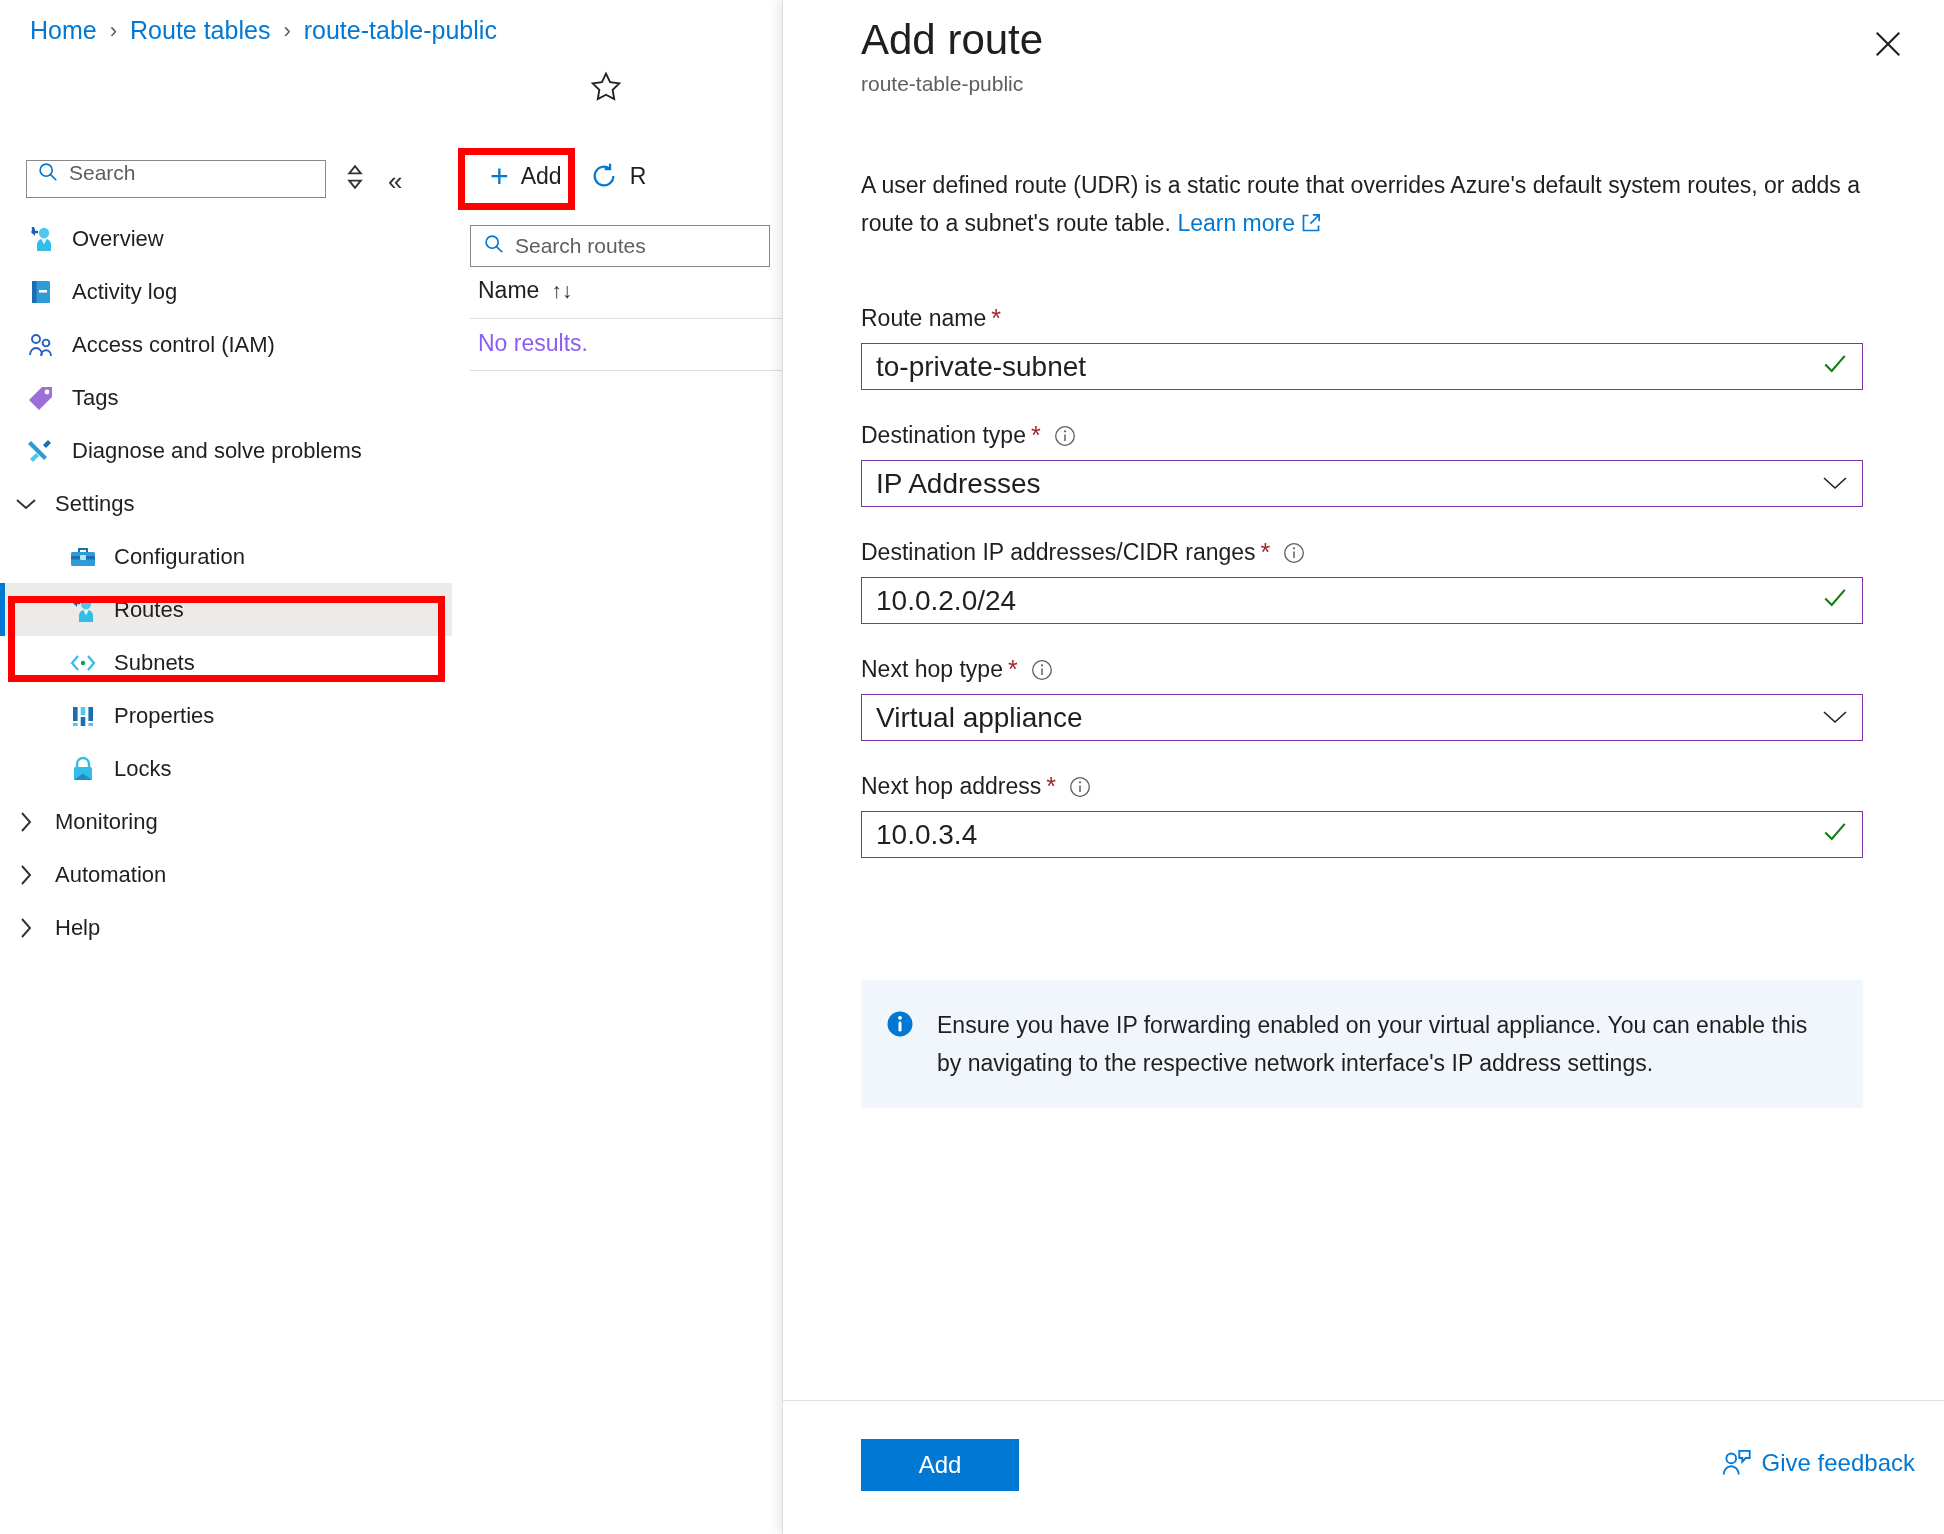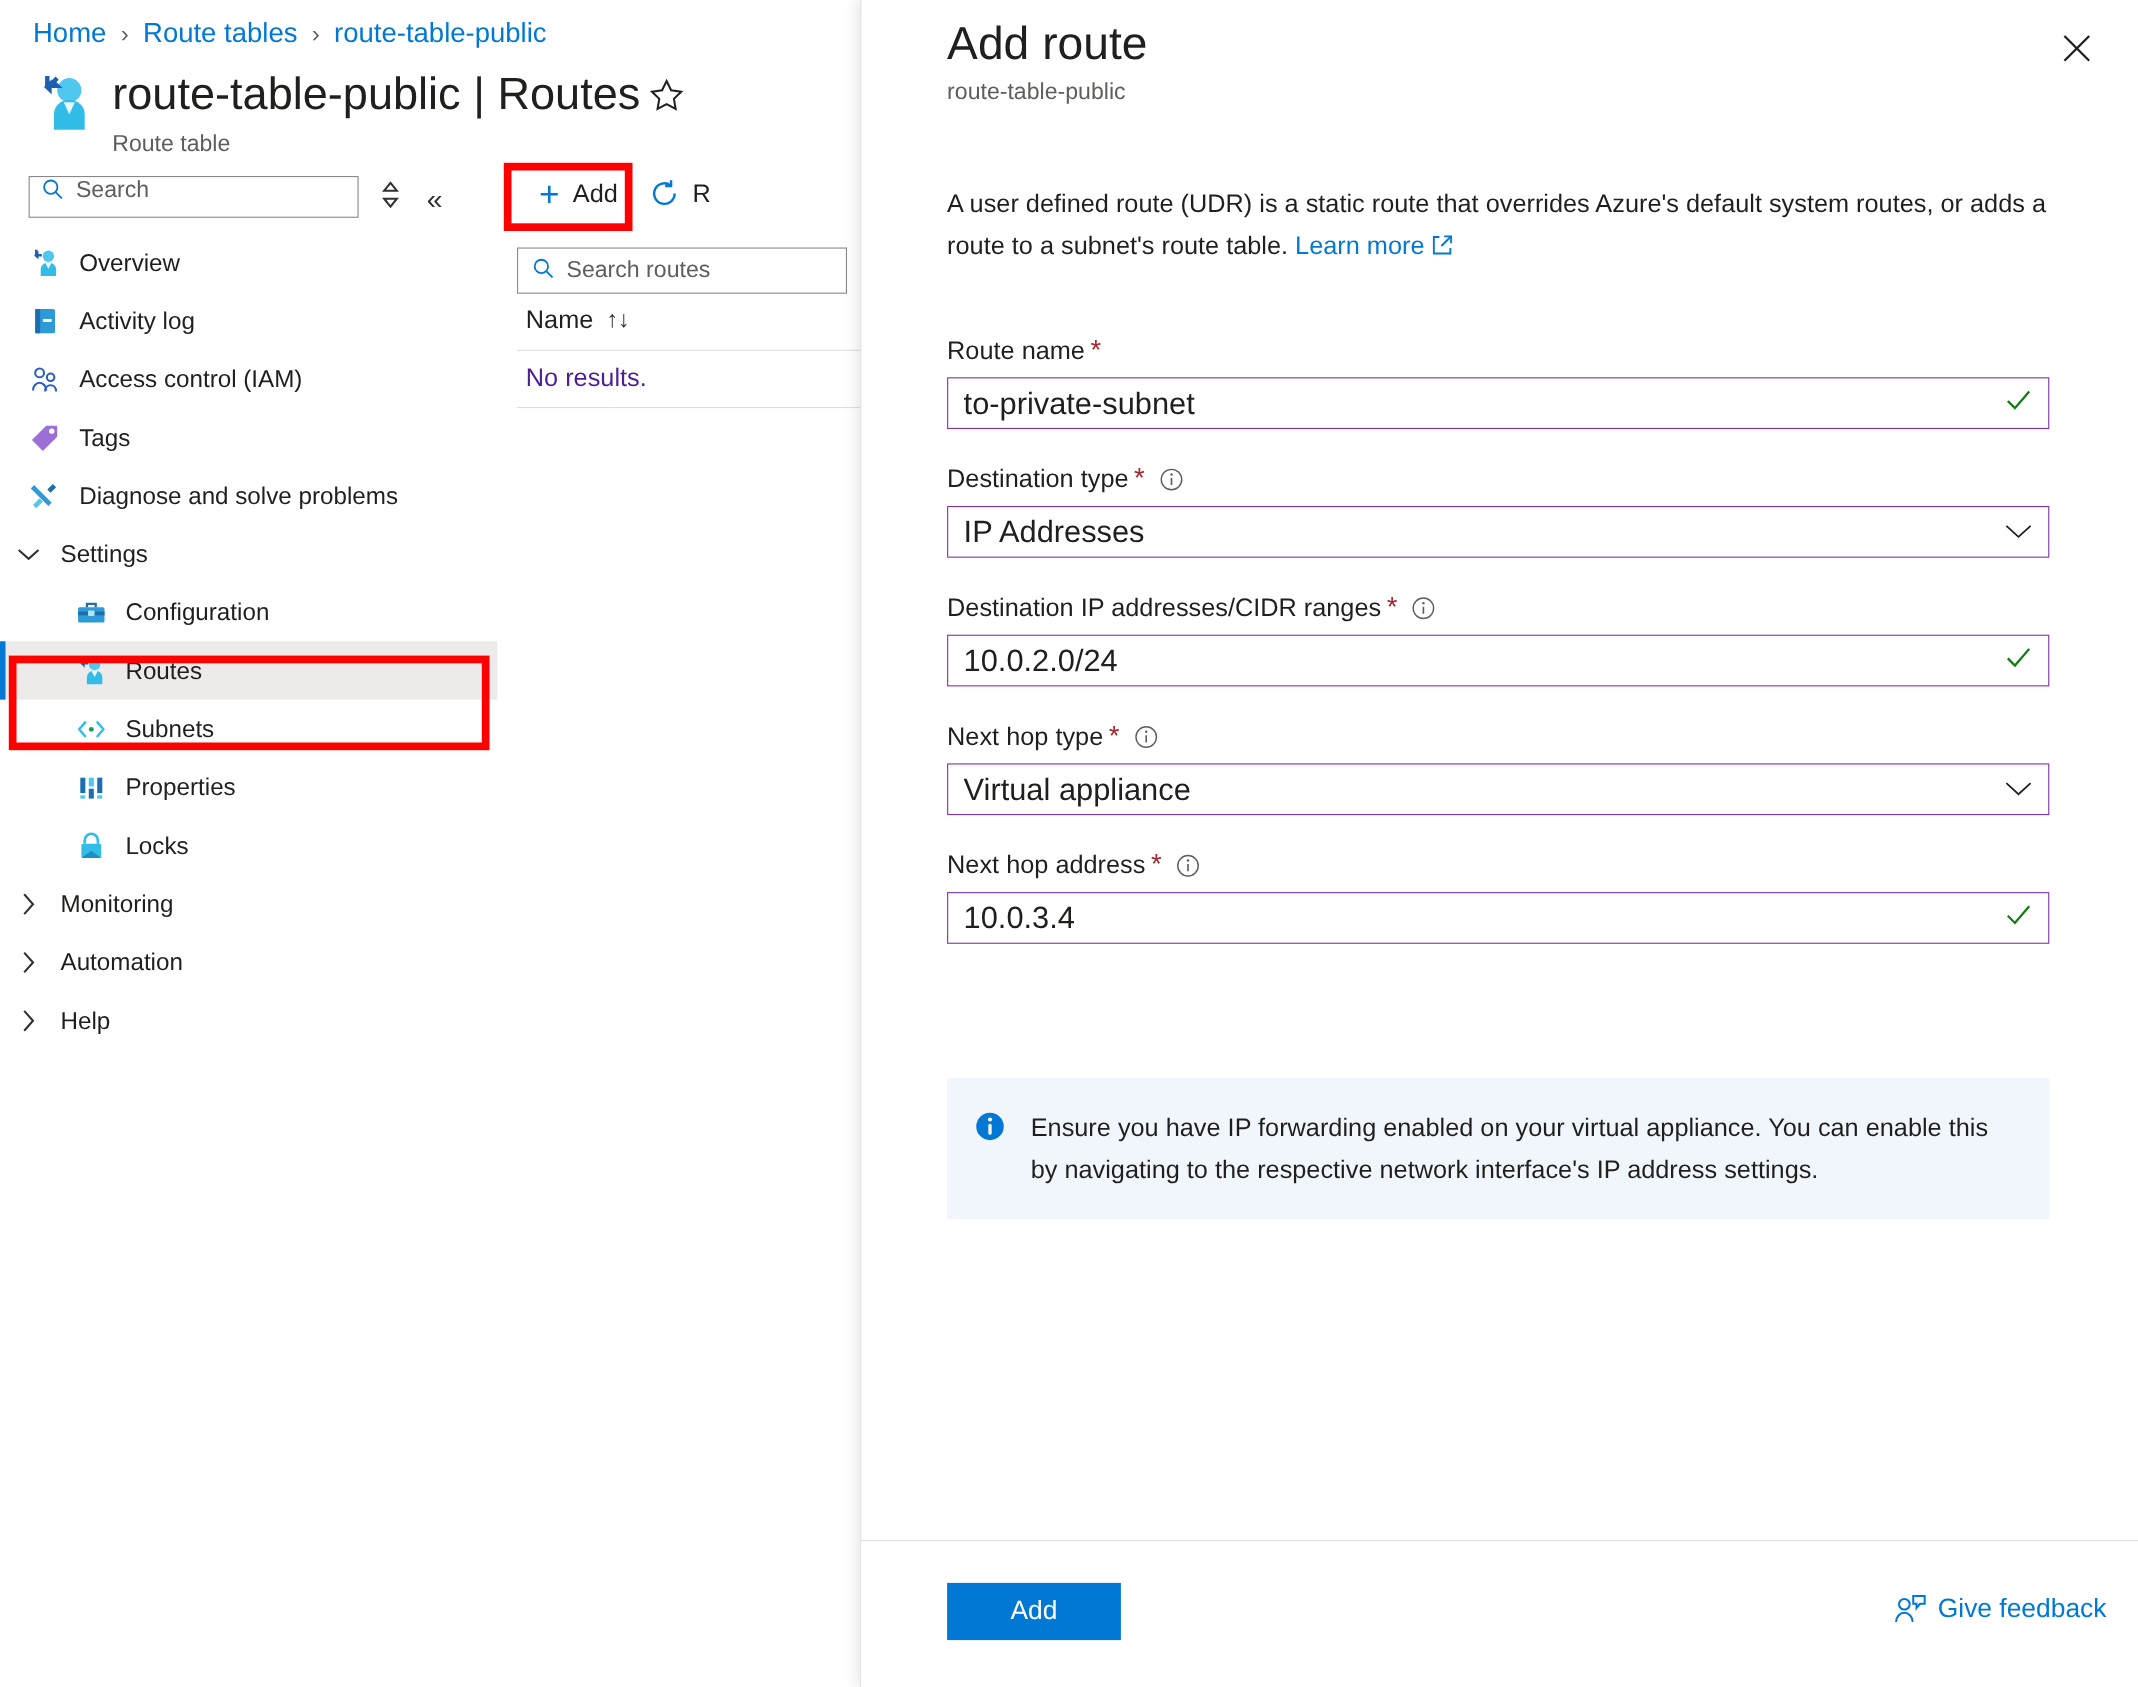--- a/index.html
+++ b/index.html
@@ -150,21 +150,6 @@
       <span class="crumb-link">route-table-public</span>
     </div>
 
-    <div class="title-block">
-      <span class="rt-icon">
-        <svg width="56" height="58" viewBox="0 0 56 58">
-          <circle cx="33" cy="16" r="11" fill="#50c7ef"></circle>
-          <path d="M19 38c0-7.7 6.3-13 14-13s14 5.3 14 13v14H19z" fill="#32bde8"></path>
-          <path d="M28 27h10l-5 11z" fill="#e8f6fd"></path>
-          <path d="M13 3v9h9l-3.5-3.5L22 5" fill="none" stroke="#1f5fb0" stroke-width="4"></path>
-          <path d="M10 13l7-7v14z" fill="#1f5fb0"></path>
-        </svg>
-      </span>
-      <span class="title-texts">
-        <span class="page-title">route-table-public | Routes</span>
-        <span class="page-subtitle">Route table</span>
-      </span>
-    </div>
     <span class="fav-star">
       <svg width="34" height="34" viewBox="0 0 24 24">
         <path d="M12 2.6l2.9 5.9 6.5.95-4.7 4.6 1.1 6.45L12 17.45 6.2 20.5l1.1-6.45-4.7-4.6 6.5-.95z" fill="none" stroke="#201f1e" stroke-width="1.3"></path>

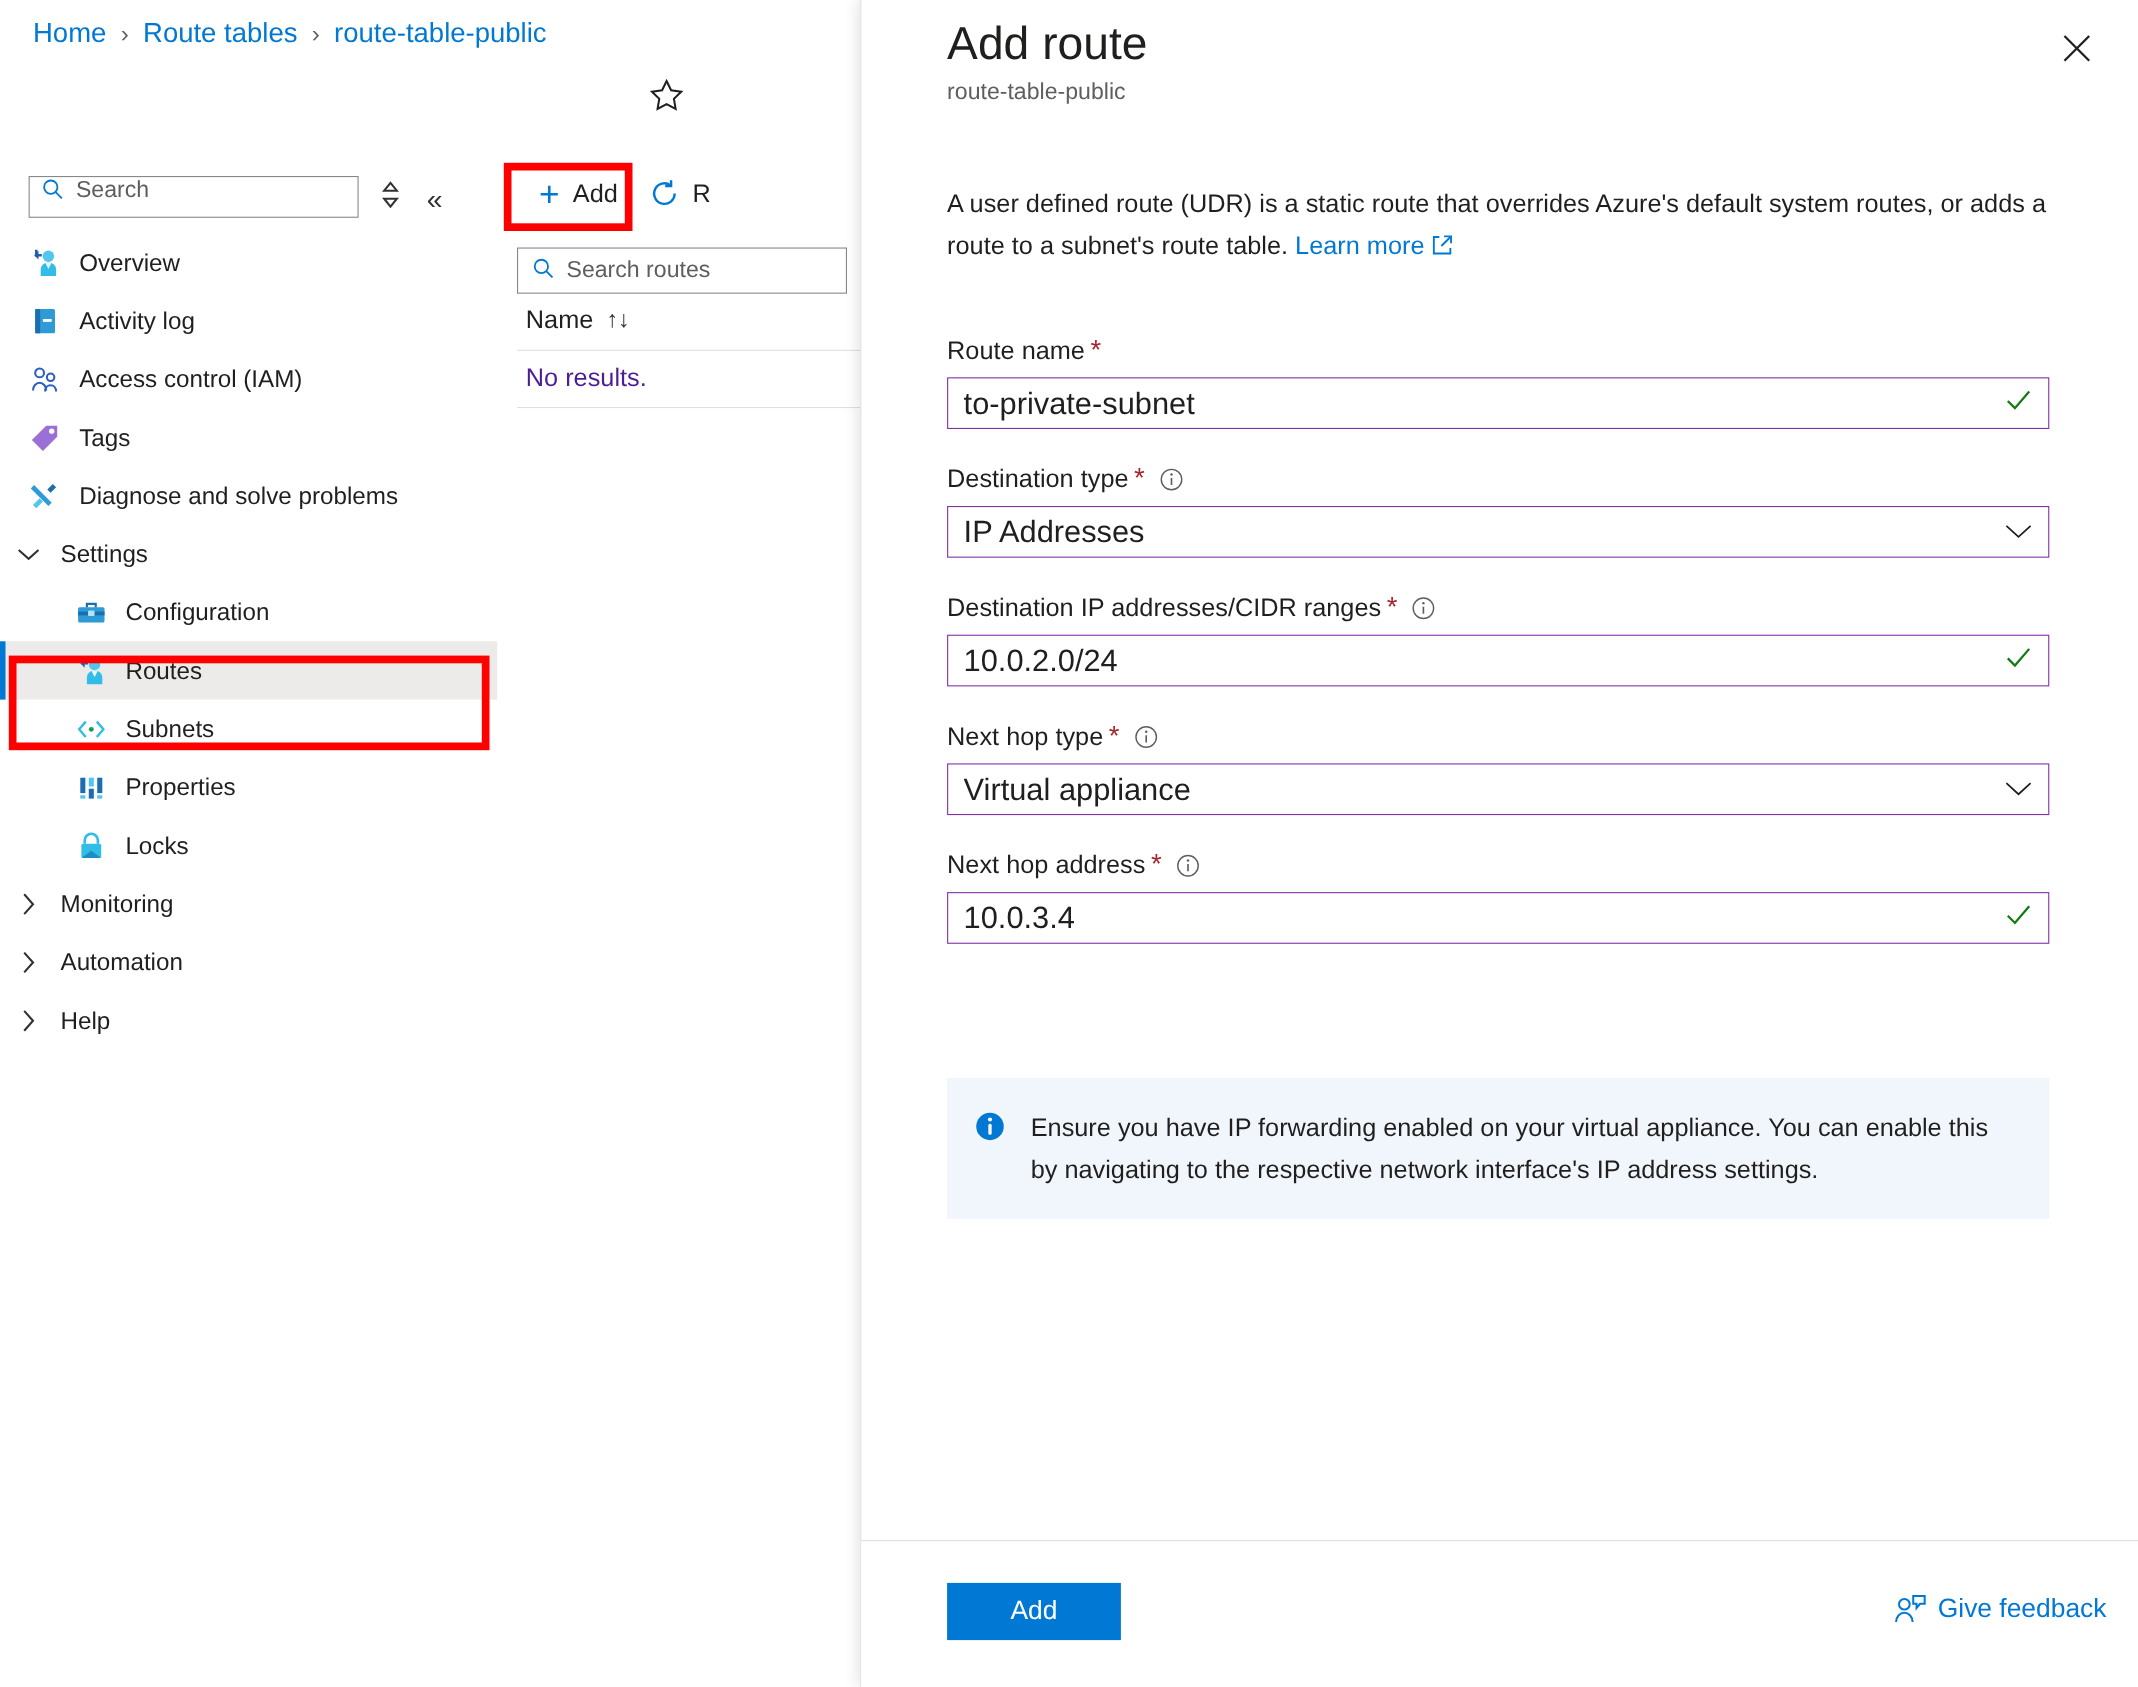--- a/index.html
+++ b/index.html
@@ -74,7 +74,7 @@
   .tbl-head { position: absolute; left: 478px; top: 277px; display: flex; align-items: center; font-size: 23px; color: #201f1e; }
   .sort-arrows { margin-left: 12px; font-size: 21px; color: #323130; cursor: pointer; }
   .tbl-rule-top { position: absolute; left: 470px; top: 318px; width: 312px; height: 1px; background: #e1dfdd; }
-  .tbl-empty { position: absolute; left: 478px; top: 330px; font-size: 23px; color: #4c1d95; }
+  .tbl-empty { position: absolute; left: 478px; top: 330px; font-size: 23px; color: #8b5cf6; }
   .tbl-rule-bot { position: absolute; left: 470px; top: 370px; width: 312px; height: 1px; background: #e1dfdd; }
 
   

